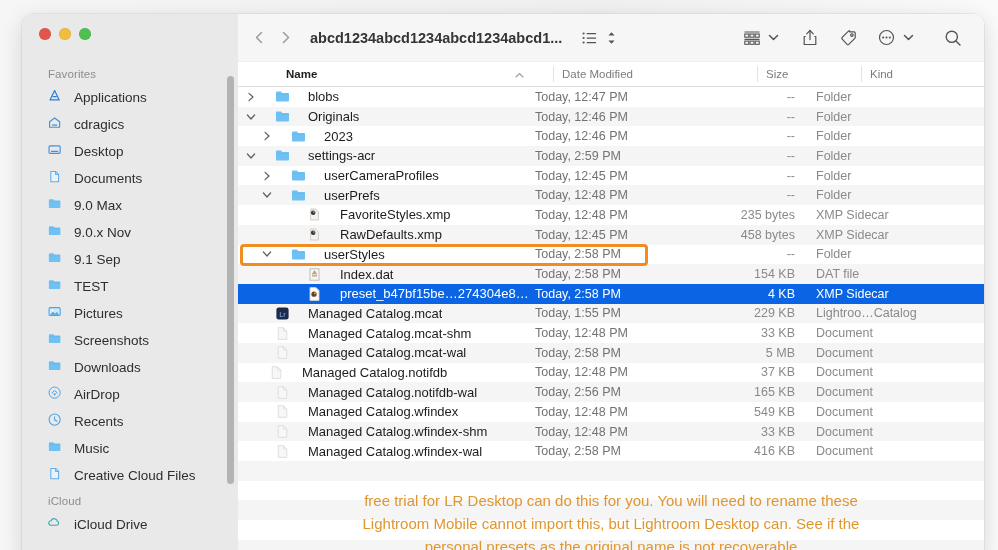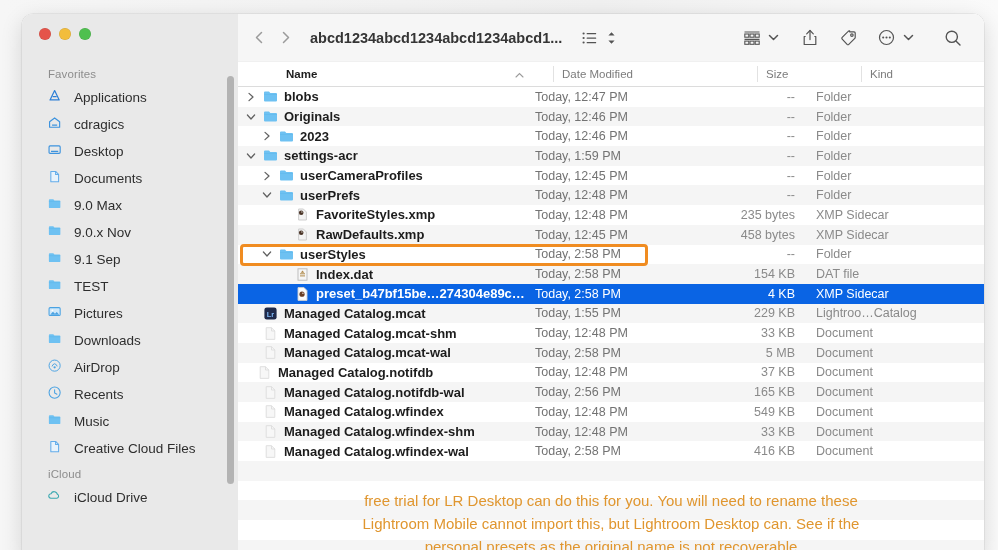--- a/index.html
+++ b/index.html
@@ -165,10 +165,9 @@
   .c-name {
     flex: 0 0 297px;
     display: flex; align-items: center;
-    gap: 6px;
+    gap: 18px;
     min-width: 0;
     padding-right: 6px;
-    font-weight: bold;
   }
   .disc {
     width: 13px; flex: 0 0 13px;

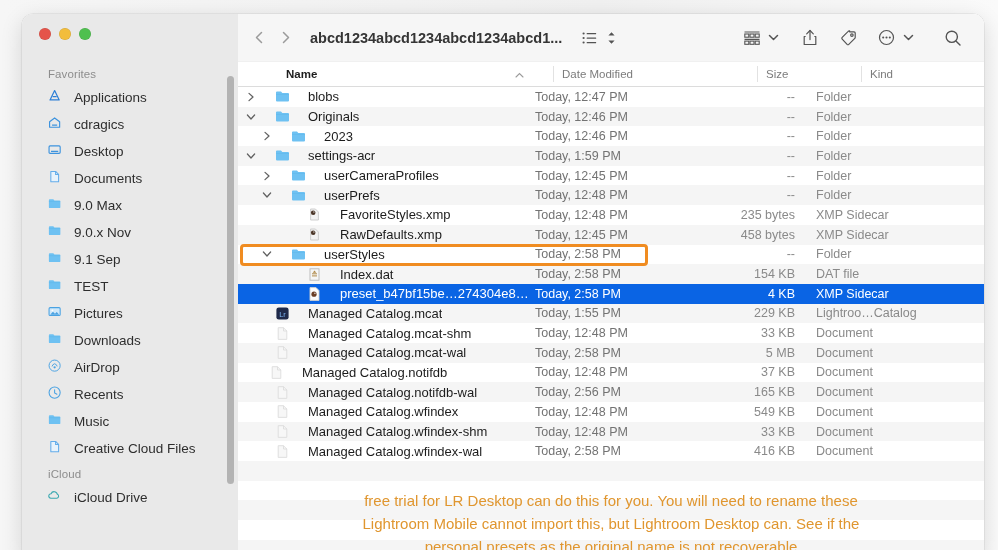--- a/index.html
+++ b/index.html
@@ -560,7 +560,7 @@
               </span>
               <span class="nm">settings-acr</span>
             </div>
-            <div class="c-date">Today, 1:59 PM</div>
+            <div class="c-date">Today, 2:59 PM</div>
             <div class="c-size">--</div>
             <div class="c-kind">Folder</div>
           </div>

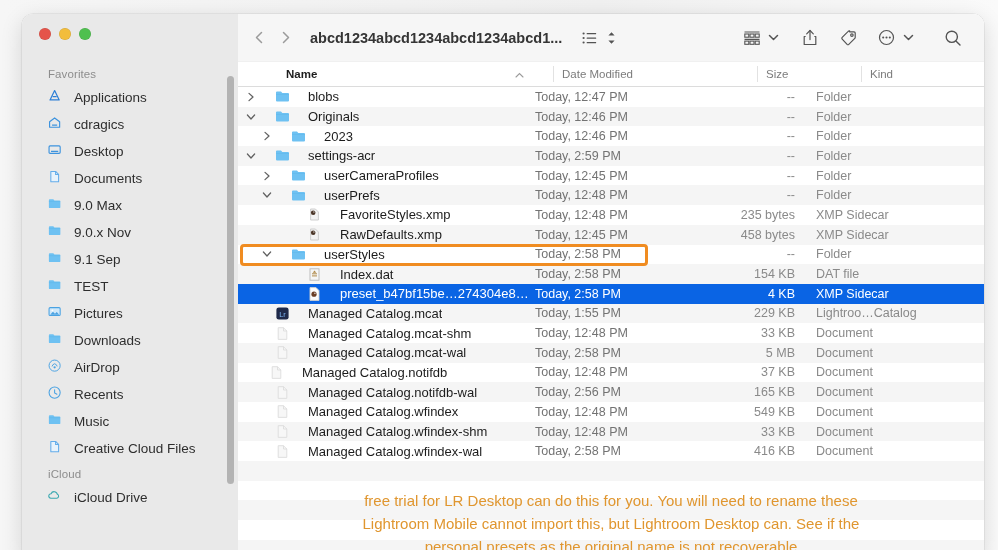--- a/index.html
+++ b/index.html
@@ -301,6 +301,15 @@
               </svg>
             </span>
             <span class="lbl">Pictures</span>
+          </div>
+          <div class="sb-item">
+            <span class="ic">
+              <svg class="fico" width="17" height="17" viewBox="0 0 17 17">
+                <path d="M1 3.6a1 1 0 011-1h4l1.3 1.5h5.7a1 1 0 011 1v6.4a1 1 0 01-1 1H2a1 1 0 01-1-1z" fill="#6ec1f2"></path>
+                <path d="M1 5.2h13v.6H1z" fill="#4aa8e0" opacity=".45"></path>
+              </svg>
+            </span>
+            <span class="lbl">Screenshots</span>
           </div>
           <div class="sb-item">
             <span class="ic">

